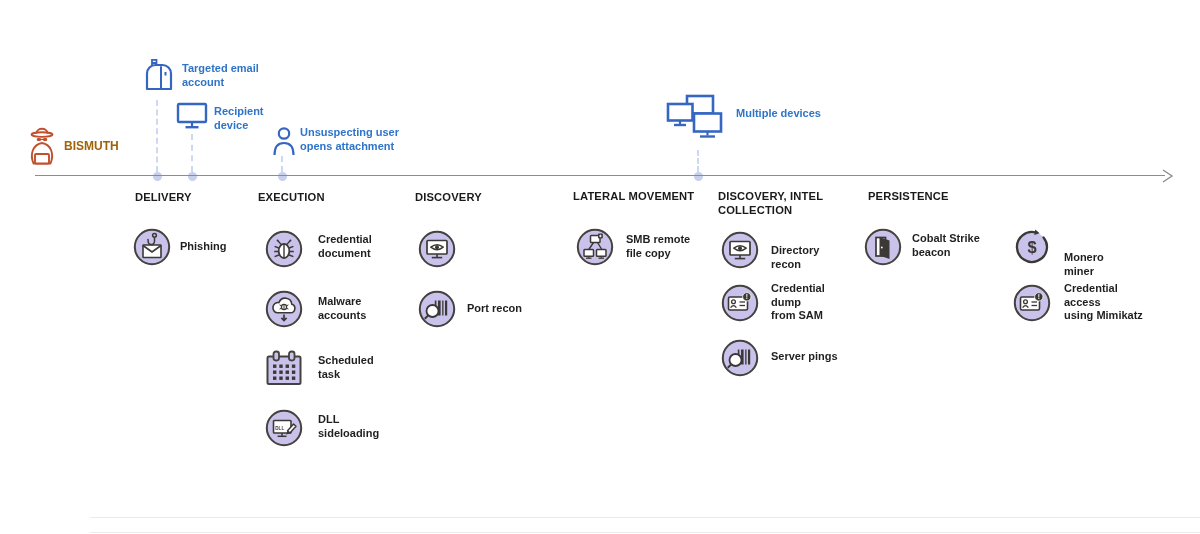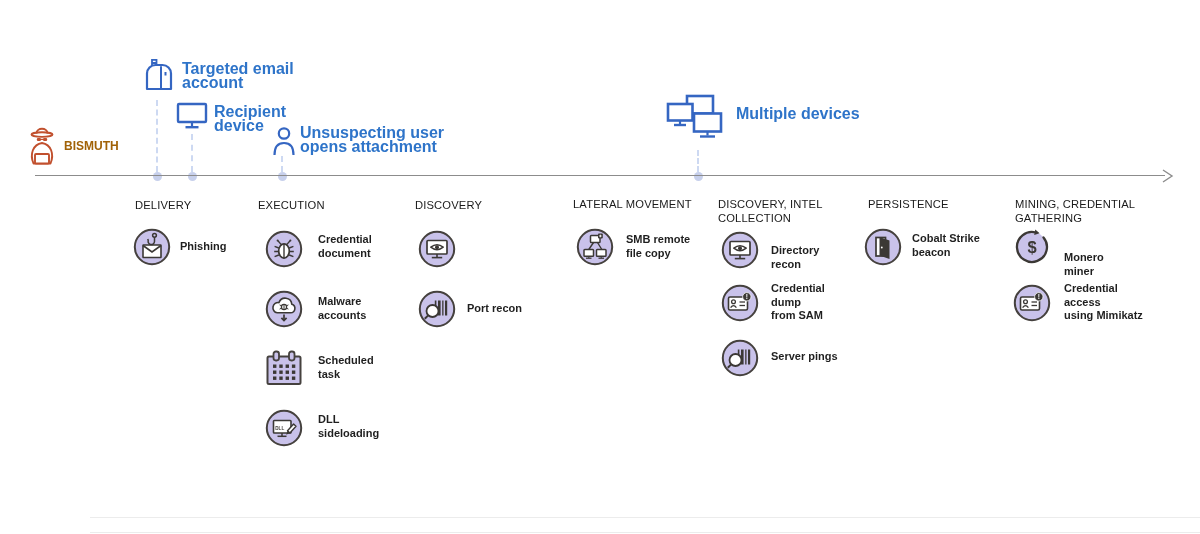--- a/index.html
+++ b/index.html
@@ -10,7 +10,7 @@
        line-height:14px;white-space:pre-line;letter-spacing:.15px;margin-top:8px;}
   .lbl{position:absolute;font-size:11px;font-weight:bold;color:#1f1f1f;
        line-height:13.5px;white-space:pre-line;}
-  .blbl{position:absolute;font-size:16px;font-weight:bold;color:#2e74c9;
+  .blbl{position:absolute;font-size:11px;font-weight:bold;color:#2e74c9;
         line-height:13.5px;white-space:pre-line;}
   .actor-lbl{position:absolute;font-size:12px;font-weight:bold;color:#a16207;}
   .dash{position:absolute;width:0;border-left:2px dashed #cdd9f2;}

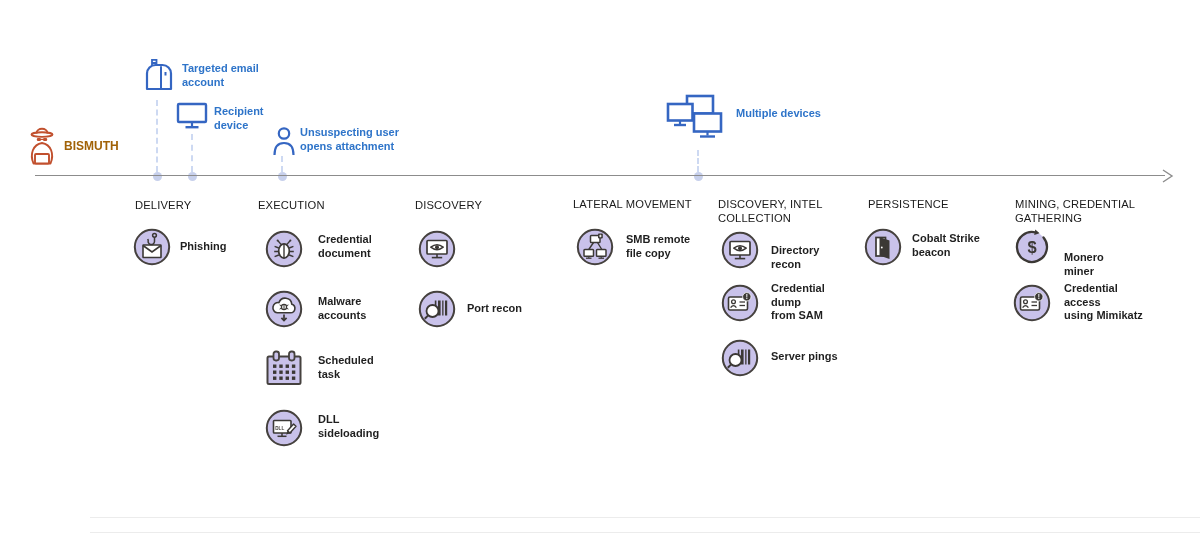--- a/index.html
+++ b/index.html
@@ -6,8 +6,8 @@
   #canvas{position:relative;width:1200px;height:534px;background:#fff;overflow:hidden;
           font-family:"Liberation Sans",sans-serif;}
   .abs{position:absolute;}
-  .hdr{position:absolute;font-size:11.2px;font-weight:normal;color:#1a1a1a;
-       line-height:14px;white-space:pre-line;letter-spacing:.15px;margin-top:8px;}
+  .hdr{position:absolute;font-size:11.2px;font-weight:bold;color:#1a1a1a;
+       line-height:14px;white-space:pre-line;letter-spacing:.15px;}
   .lbl{position:absolute;font-size:11px;font-weight:bold;color:#1f1f1f;
        line-height:13.5px;white-space:pre-line;}
   .blbl{position:absolute;font-size:11px;font-weight:bold;color:#2e74c9;

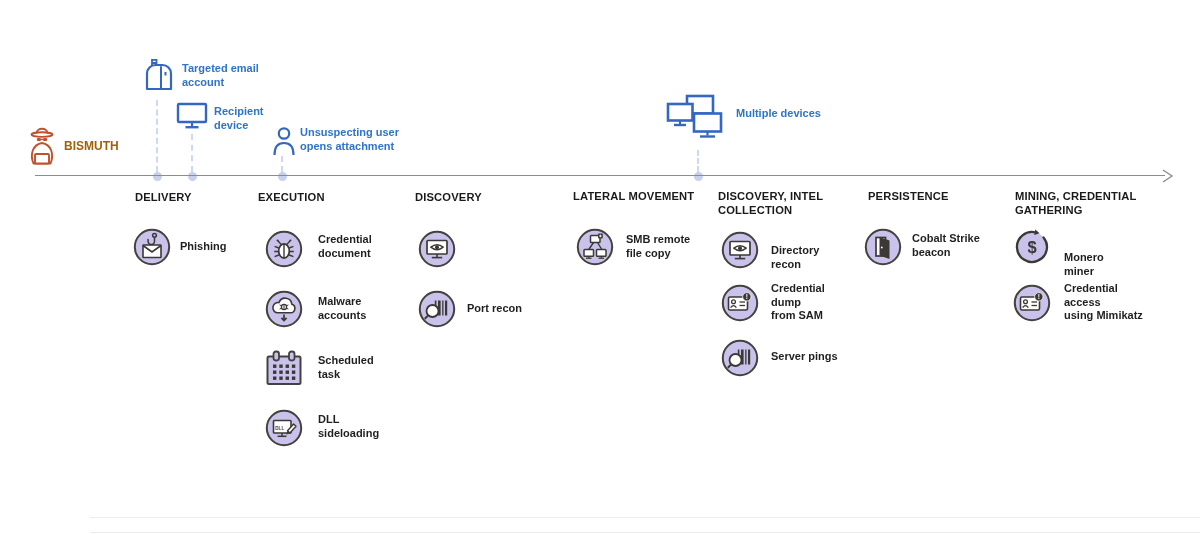--- a/index.html
+++ b/index.html
@@ -221,8 +221,6 @@
   <div class="hdr" style="left:718px;top:189px">DISCOVERY, INTEL
 COLLECTION</div>
   <div class="hdr" style="left:868px;top:189px">PERSISTENCE</div>
-  <div class="hdr" style="left:1015px;top:189px">MINING, CREDENTIAL
-GATHERING</div>
 
   <svg class="abs" style="left:133px;top:228px" width="38" height="38">
       <use href="#sym-phishing"></use>

